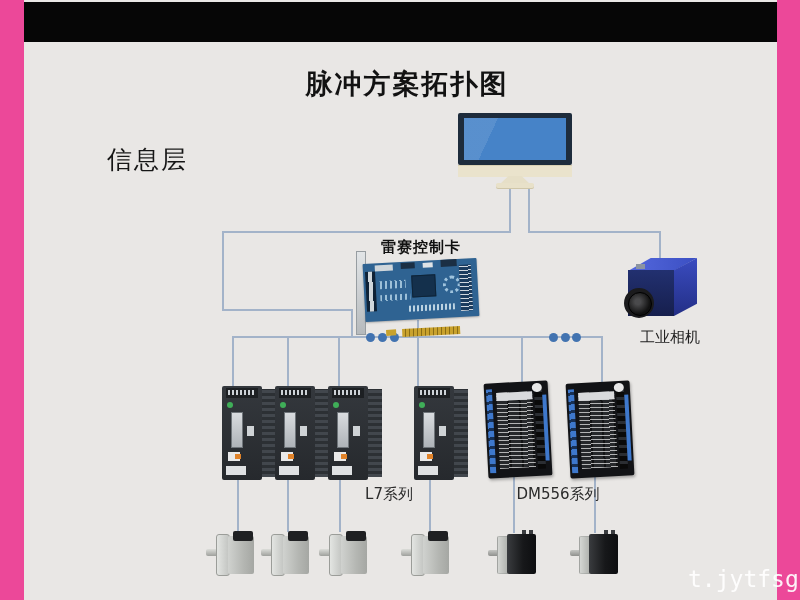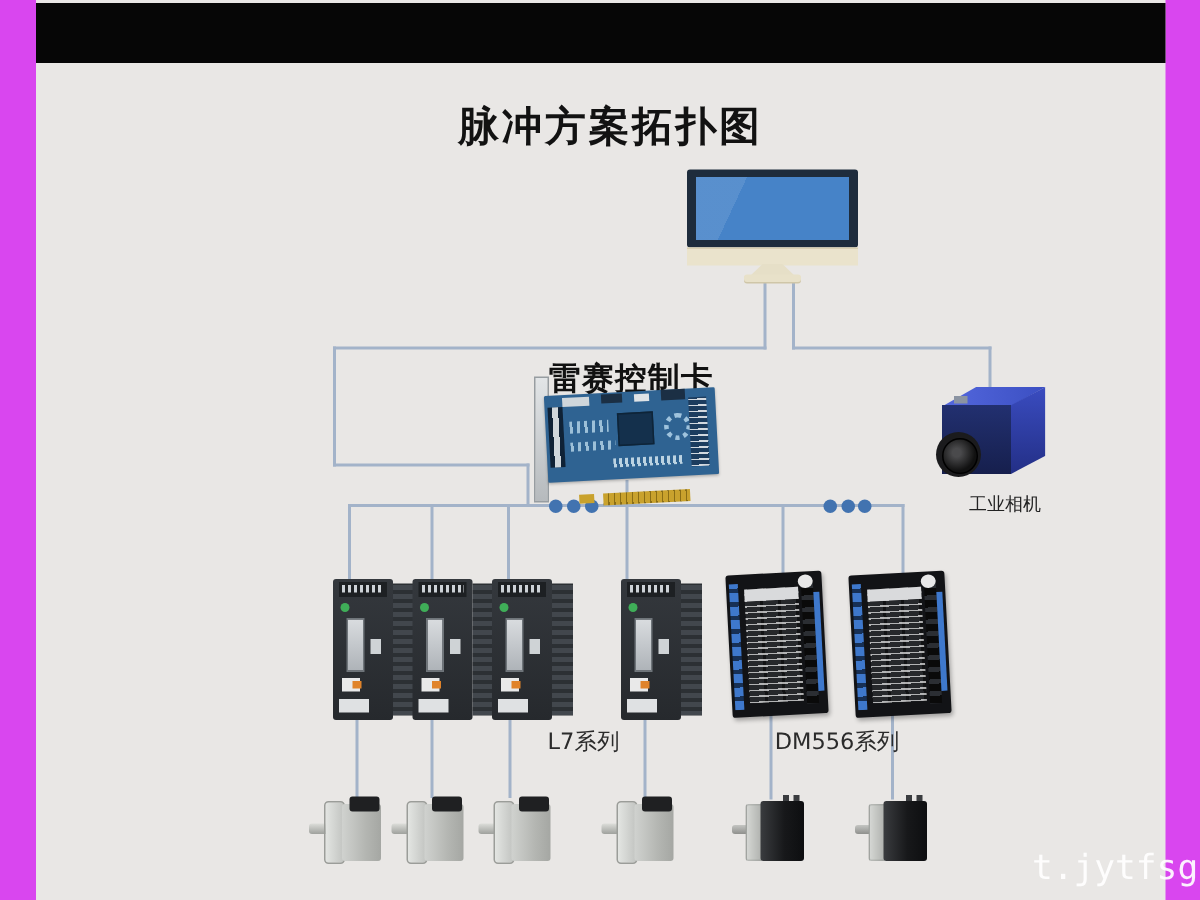--- a/index.html
+++ b/index.html
@@ -3,7 +3,7 @@
 <meta charset="utf-8">
 <style>
   html,body{margin:0;padding:0;background:#fff;}
-  .stage{position:relative;width:800px;height:600px;background:#d946ef;overflow:hidden;
+  .stage{position:relative;width:800px;height:600px;background:#ec4899;overflow:hidden;
          font-family:"DejaVu Sans","Liberation Sans",sans-serif;}
   .content{position:absolute;left:24px;top:0;width:753px;height:600px;background:#e9e7e5;}
   .topbar{position:absolute;left:24px;top:2px;width:753px;height:40px;background:#060606;}

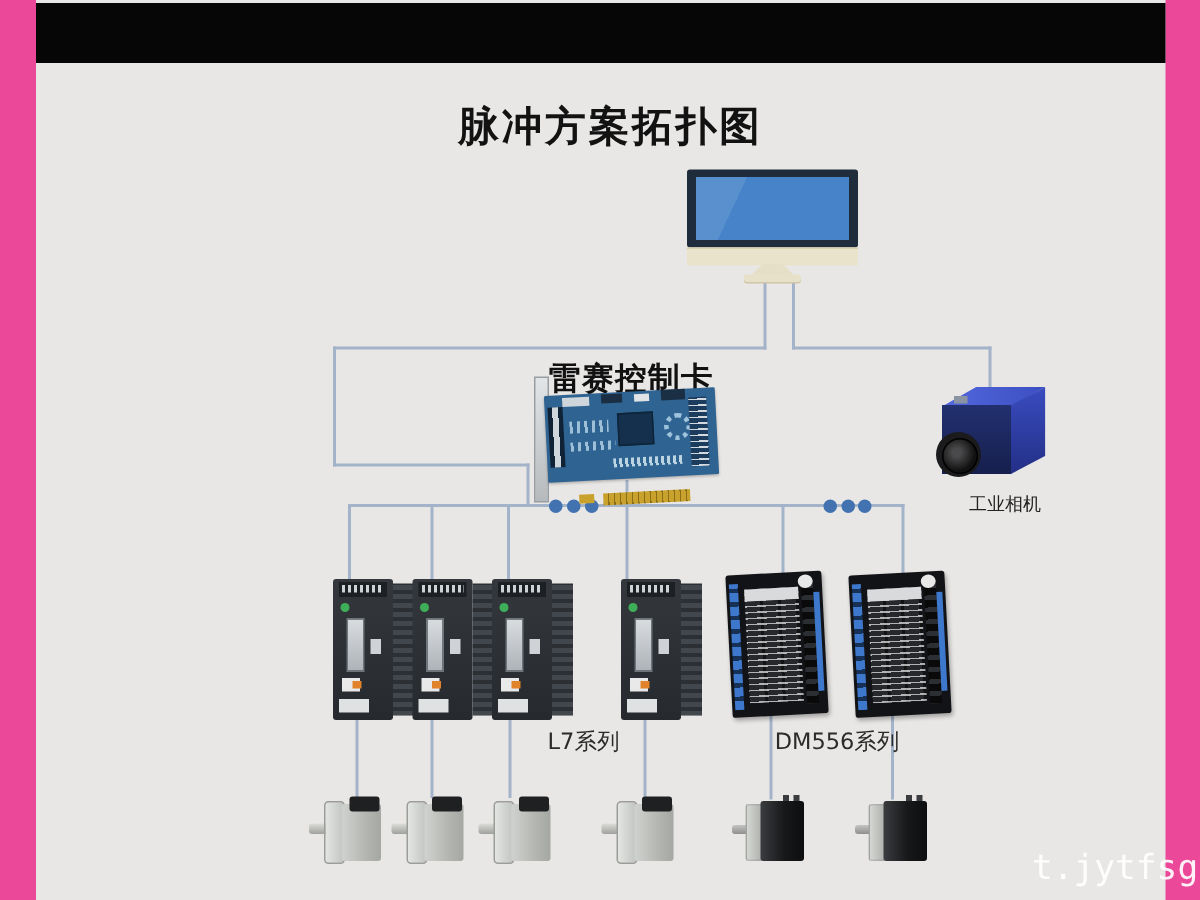--- a/index.html
+++ b/index.html
@@ -126,6 +126,7 @@
 
   <div class="title">脉冲方案拓扑图</div>
 
+  <div class="layer-label" style="top:143px;">信息层</div>
 
   <div class="ln" style="left:509px;top:187px;width:2px;height:46px;"></div>
   <div class="ln" style="left:528px;top:187px;width:2px;height:46px;"></div>

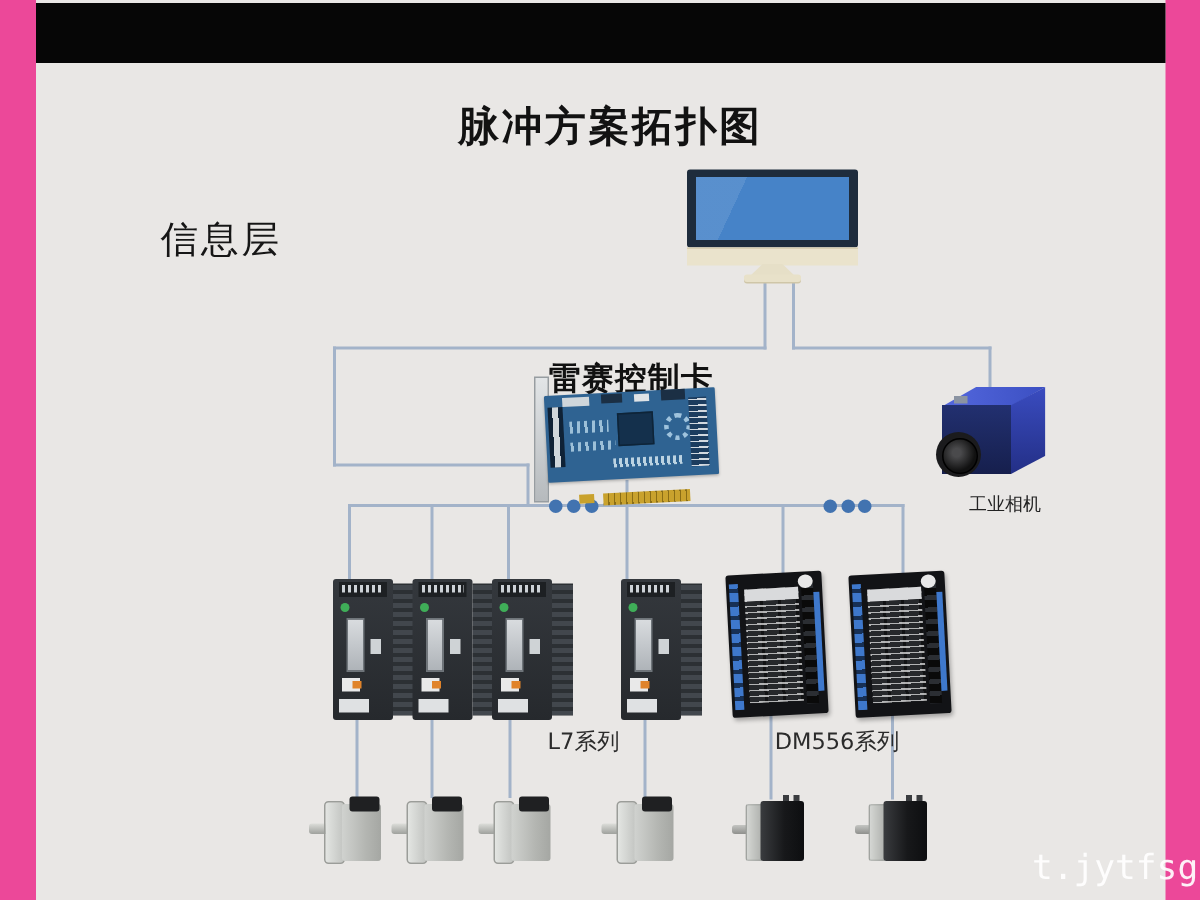--- a/index.html
+++ b/index.html
@@ -62,7 +62,7 @@
   .cam-label{position:absolute;left:638px;top:328px;width:64px;text-align:center;font-size:12px;color:#222;}
 
   .card-label{position:absolute;left:356px;top:238px;width:130px;text-align:center;
-    font-size:21px;font-weight:600;color:#111;letter-spacing:1px;}
+    font-size:15px;font-weight:600;color:#111;letter-spacing:1px;}
 
   
   .l7{position:absolute;width:54px;height:94px;}

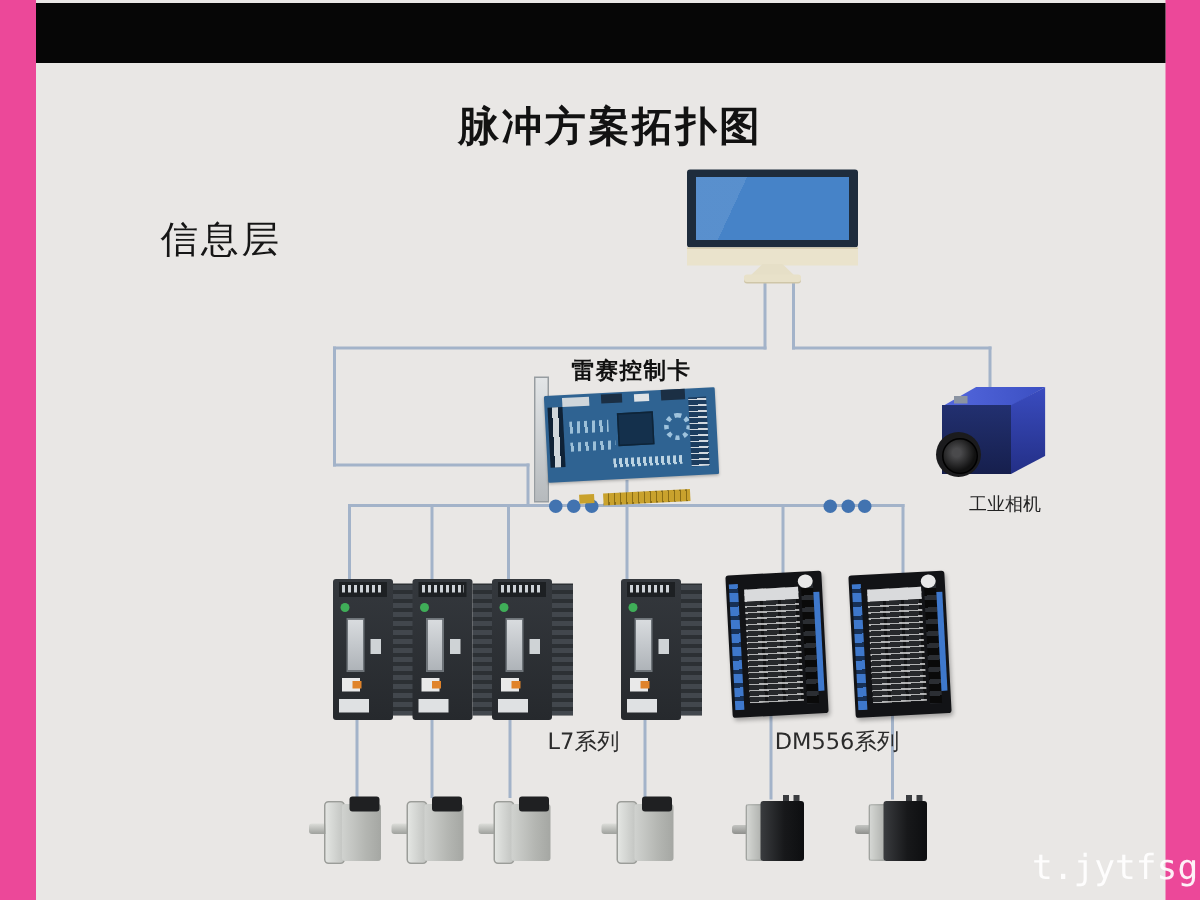--- a/index.html
+++ b/index.html
@@ -59,7 +59,7 @@
   .cam .lens{position:absolute;left:8px;top:38px;width:22px;height:22px;border-radius:50%;
     background:radial-gradient(circle at 40% 40%,#4a4a4c 15%,#111 65%);border:1px solid #000;}
   .cam .knob{position:absolute;left:16px;top:10px;width:9px;height:5px;background:#8b94a2;}
-  .cam-label{position:absolute;left:638px;top:328px;width:64px;text-align:center;font-size:12px;color:#222;}
+  .cam-label{position:absolute;left:638px;top:328px;width:64px;text-align:center;font-size:15px;color:#222;}
 
   .card-label{position:absolute;left:356px;top:238px;width:130px;text-align:center;
     font-size:15px;font-weight:600;color:#111;letter-spacing:1px;}

